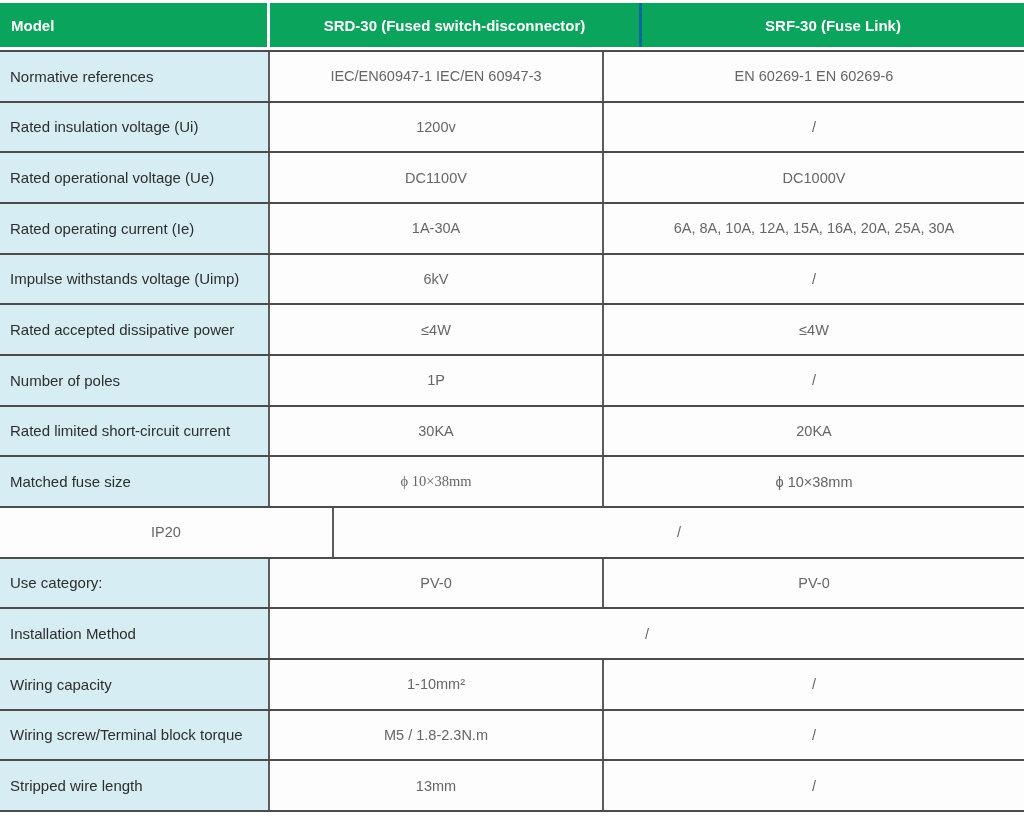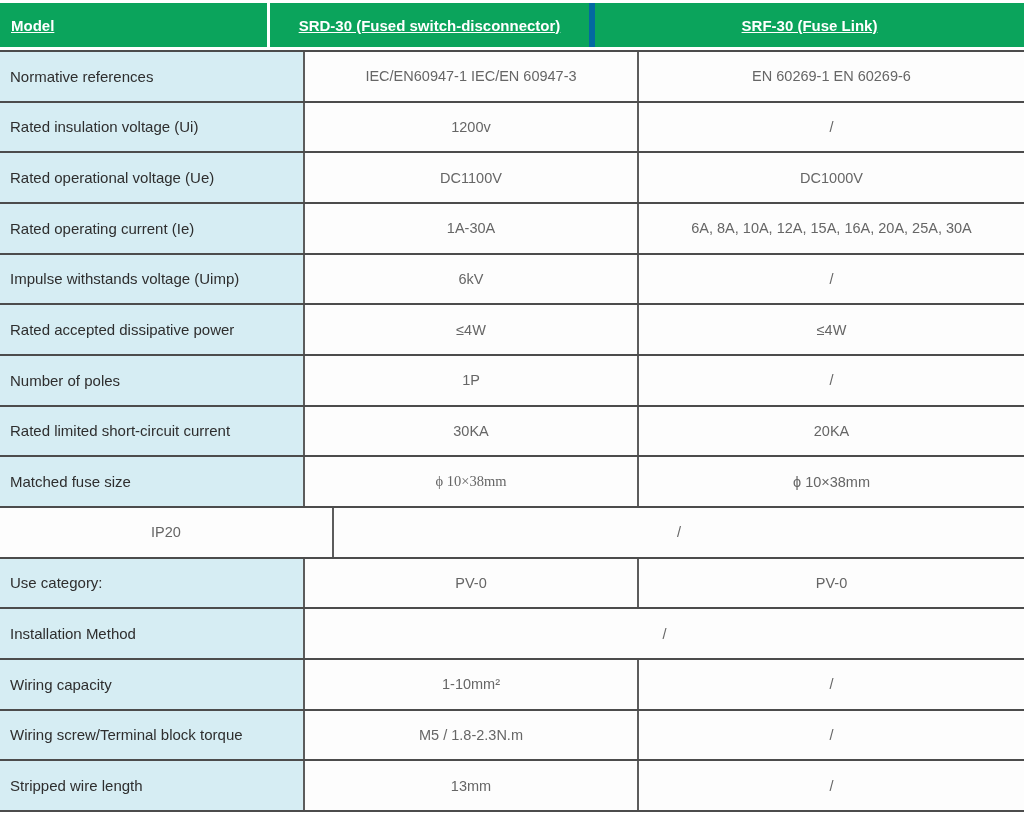--- a/index.html
+++ b/index.html
@@ -30,7 +30,6 @@
     display: flex;
     align-items: center;
     justify-content: center;
-    text-decoration: underline;
   }
   .header-cell.model {
     width: 270px;

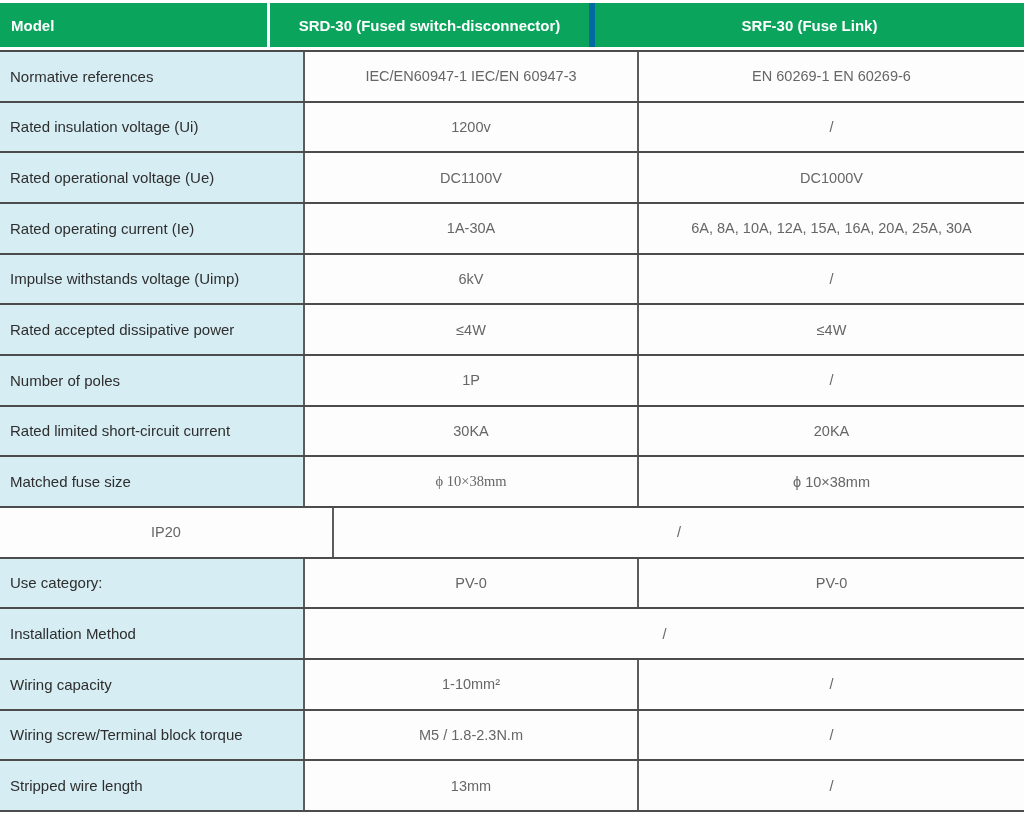--- a/index.html
+++ b/index.html
@@ -38,8 +38,8 @@
     border-right: 3px solid #ffffff;
   }
   .header-cell.srd {
-    width: 325px;
-    border-right: 6px solid #0369a1;
+    width: 372px;
+    border-right: 3px solid #0369a1;
   }
   .header-cell.srf {
     flex: 1;

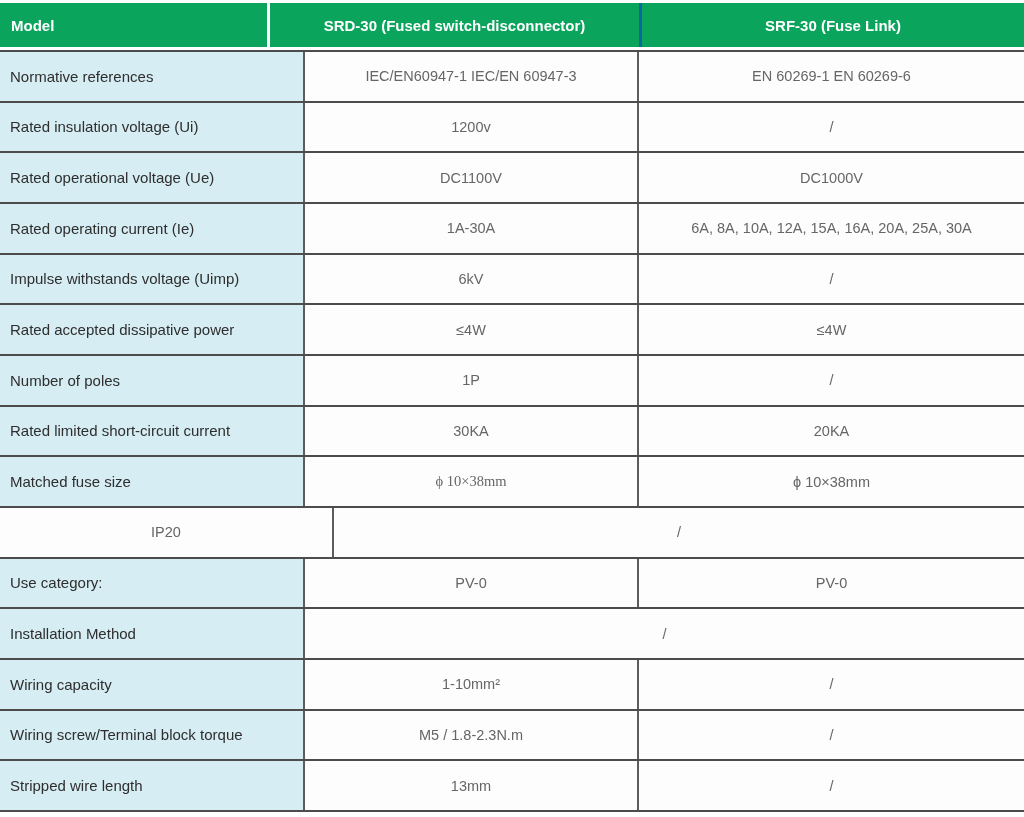--- a/index.html
+++ b/index.html
@@ -62,7 +62,7 @@
     align-items: center;
   }
   .cell.label {
-    width: 305px;
+    width: 270px;
     background: var(--blue, #d6edf3);
     padding-left: 10px;
     padding-right: 16px;

